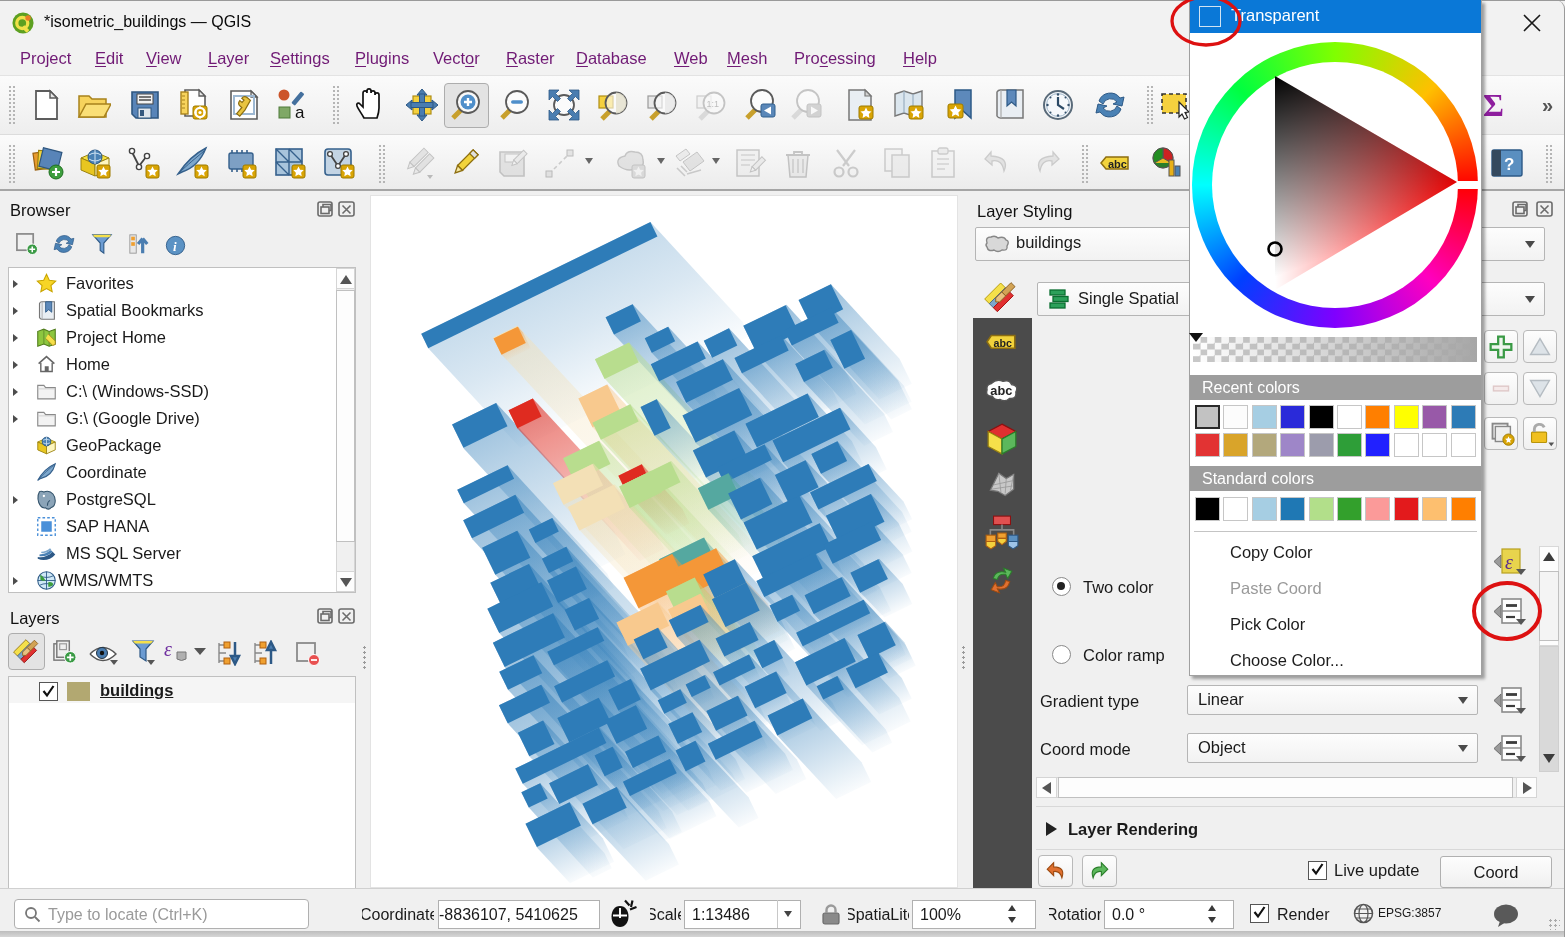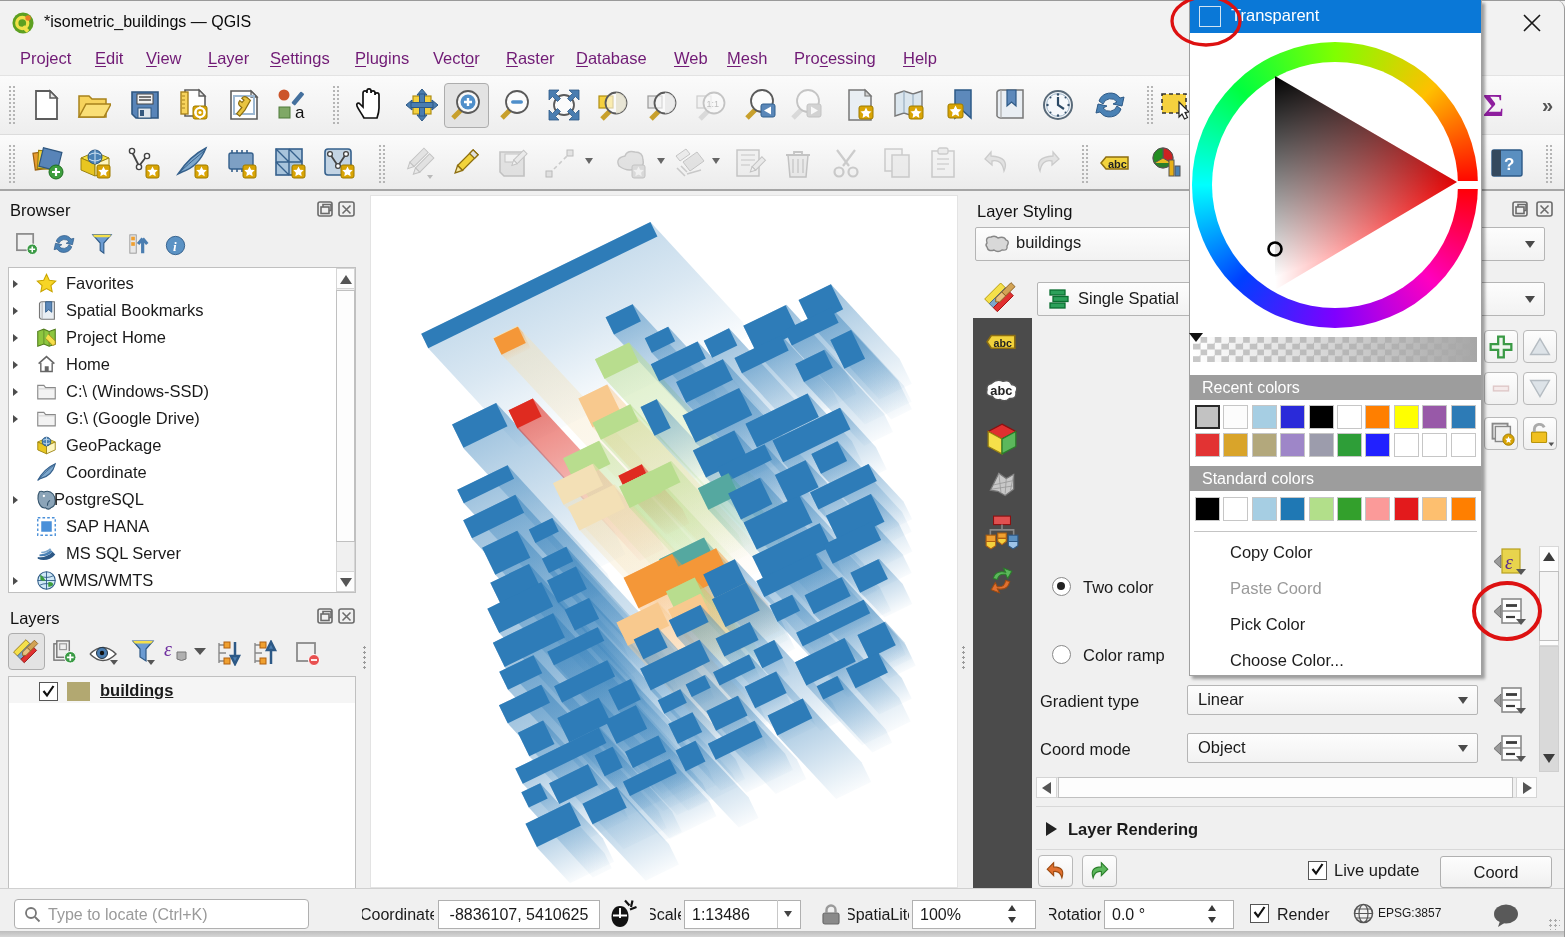--- a/index.html
+++ b/index.html
@@ -603,7 +603,7 @@
       <circle cx="9" cy="8" r="1.3" fill="#fff"></circle>
       <path d="M13 19 c0 -3 1 -5 3 -6" stroke="#33536b" stroke-width="1.2" fill="none"></path>
     </svg></div>
-<div class="treelabel" style="left:54px;top:490px">PostgreSQL</div>
+<div class="treelabel" style="left:66px;top:490px">PostgreSQL</div>
 <div class="abs" style="left:36px;top:516px;width:21px;height:21px"><svg viewBox="0 0 24 24">
       <rect x="2" y="2" width="20" height="20" fill="none" stroke="#4a90d9" stroke-width="1.6" stroke-dasharray="3 2.4"></rect>
       <rect x="6" y="6" width="12" height="12" fill="#4a90d9"></rect>

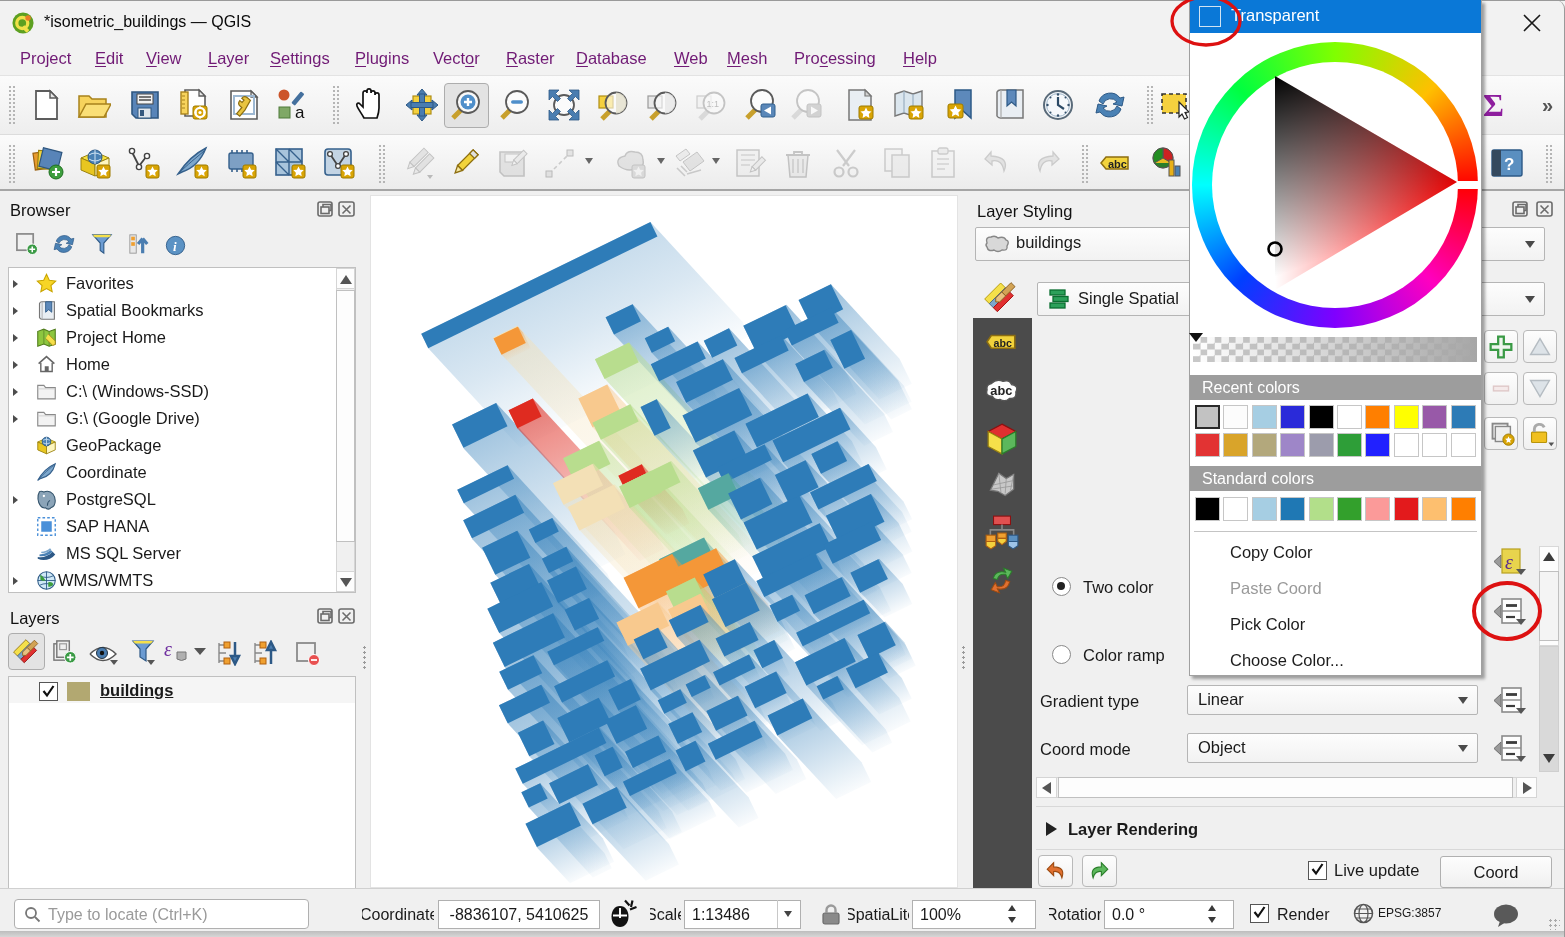--- a/index.html
+++ b/index.html
@@ -1077,7 +1077,7 @@
 <div class="abs" style="left:48px;top:906px;font-size:16px;color:#9a9a9a">Type to locate (Ctrl+K)</div>
 
 <div class="slabel" style="left:362px;top:906px;width:72px;text-indent:-2px">Coordinate</div>
-<div class="sinput" style="left:438px;top:900px;width:162px;height:29px;text-align:center;line-height:27px">-8836107, 5410625</div>
+<div class="sinput" style="left:438px;top:900px;width:162px;height:29px;line-height:27px">-8836107, 5410625</div>
 <svg class="abs" style="left:607px;top:898px" width="30" height="32" viewBox="0 0 30 32">
     <path d="M13 8 c-5.5 0 -8.5 5 -8.5 10.5 c0 6 3.5 10.5 8.5 10.5 c5 0 8.5 -4.5 8.5 -10.5 c0 -5.5 -3 -10.5 -8.5 -10.5 z" fill="#111"></path>
     <path d="M13 10 v10 M6 17.5 h14" stroke="#fff" stroke-width="1.9"></path>

